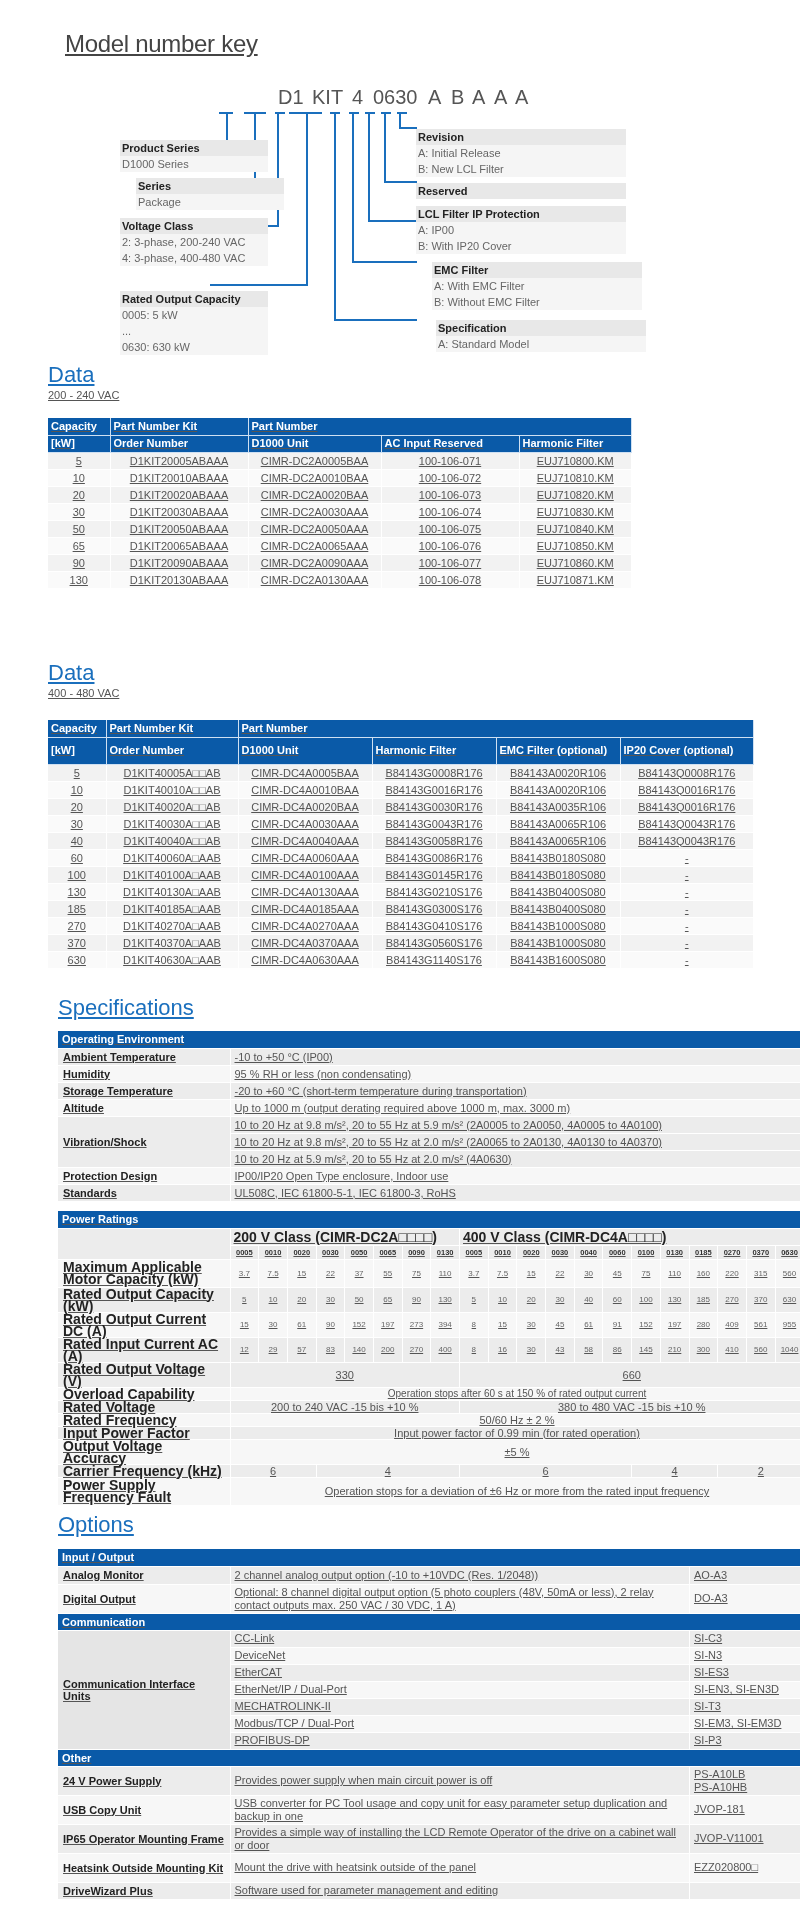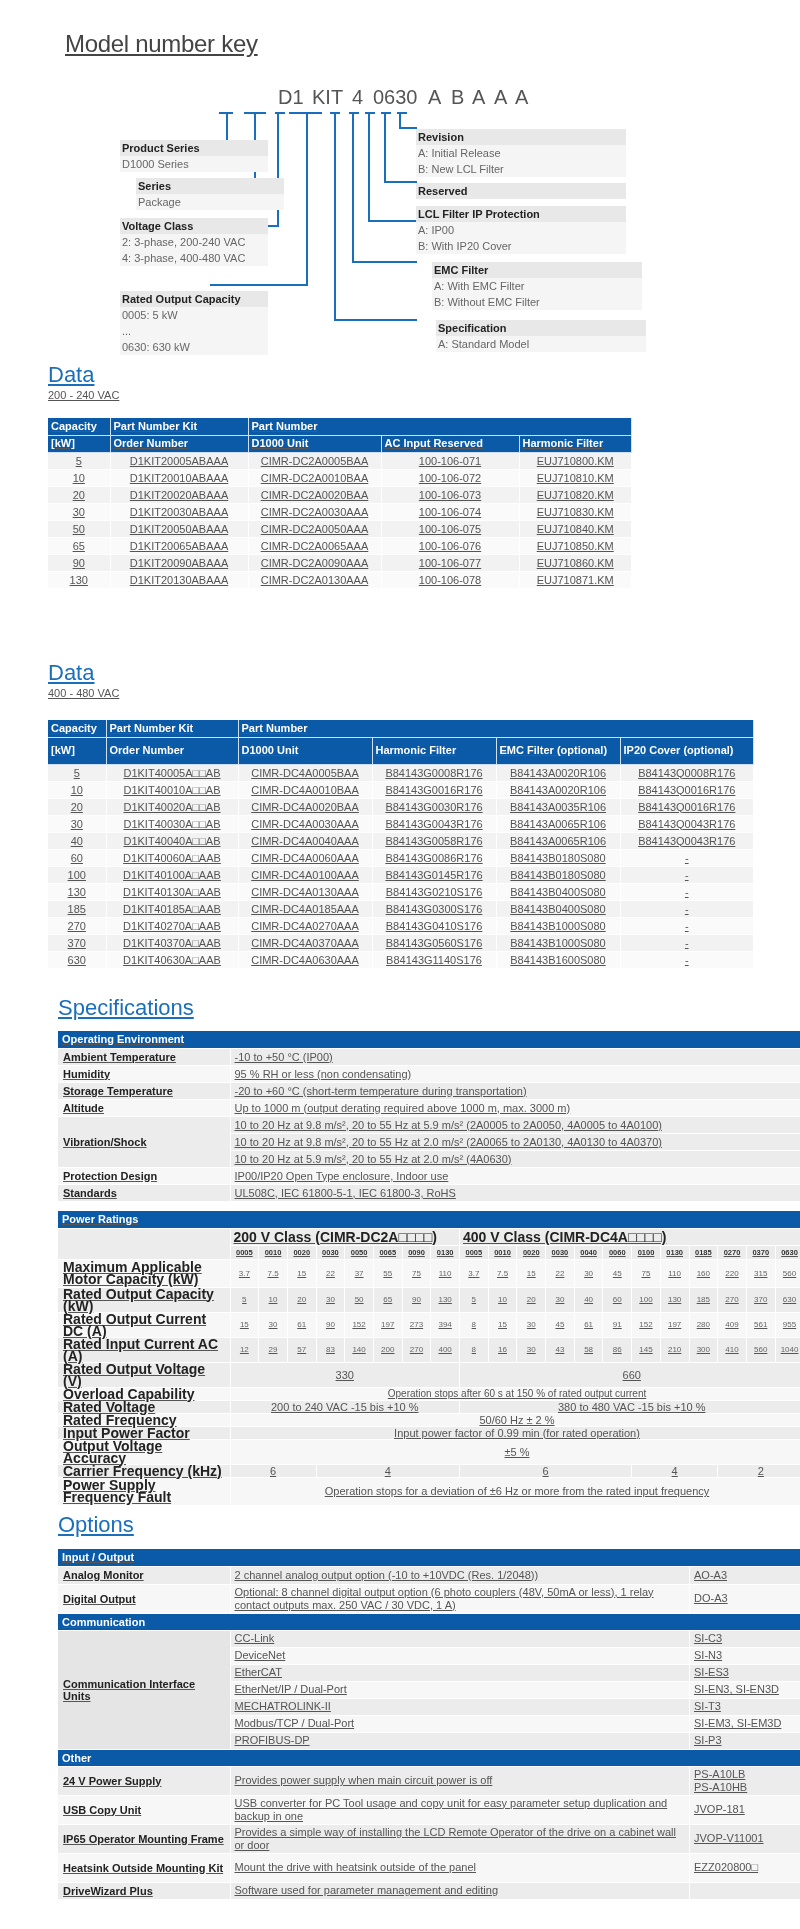--- a/index.html
+++ b/index.html
@@ -563,7 +563,7 @@
       </tr>
   <tr class="w" style="height:29px">
         <td class="lbl">Digital Output</td>
-        <td class="desc">Optional: 8 channel digital output option (6 photo couplers (48V, 50mA or less), 1 relay contact outputs max. 250 VAC / 30 VDC, 1 A)</td>
+        <td class="desc">Optional: 8 channel digital output option (5 photo couplers (48V, 50mA or less), 2 relay contact outputs max. 250 VAC / 30 VDC, 1 A)</td>
         <td class="code">DO-A3</td>
       </tr>
   <tr class="band">

